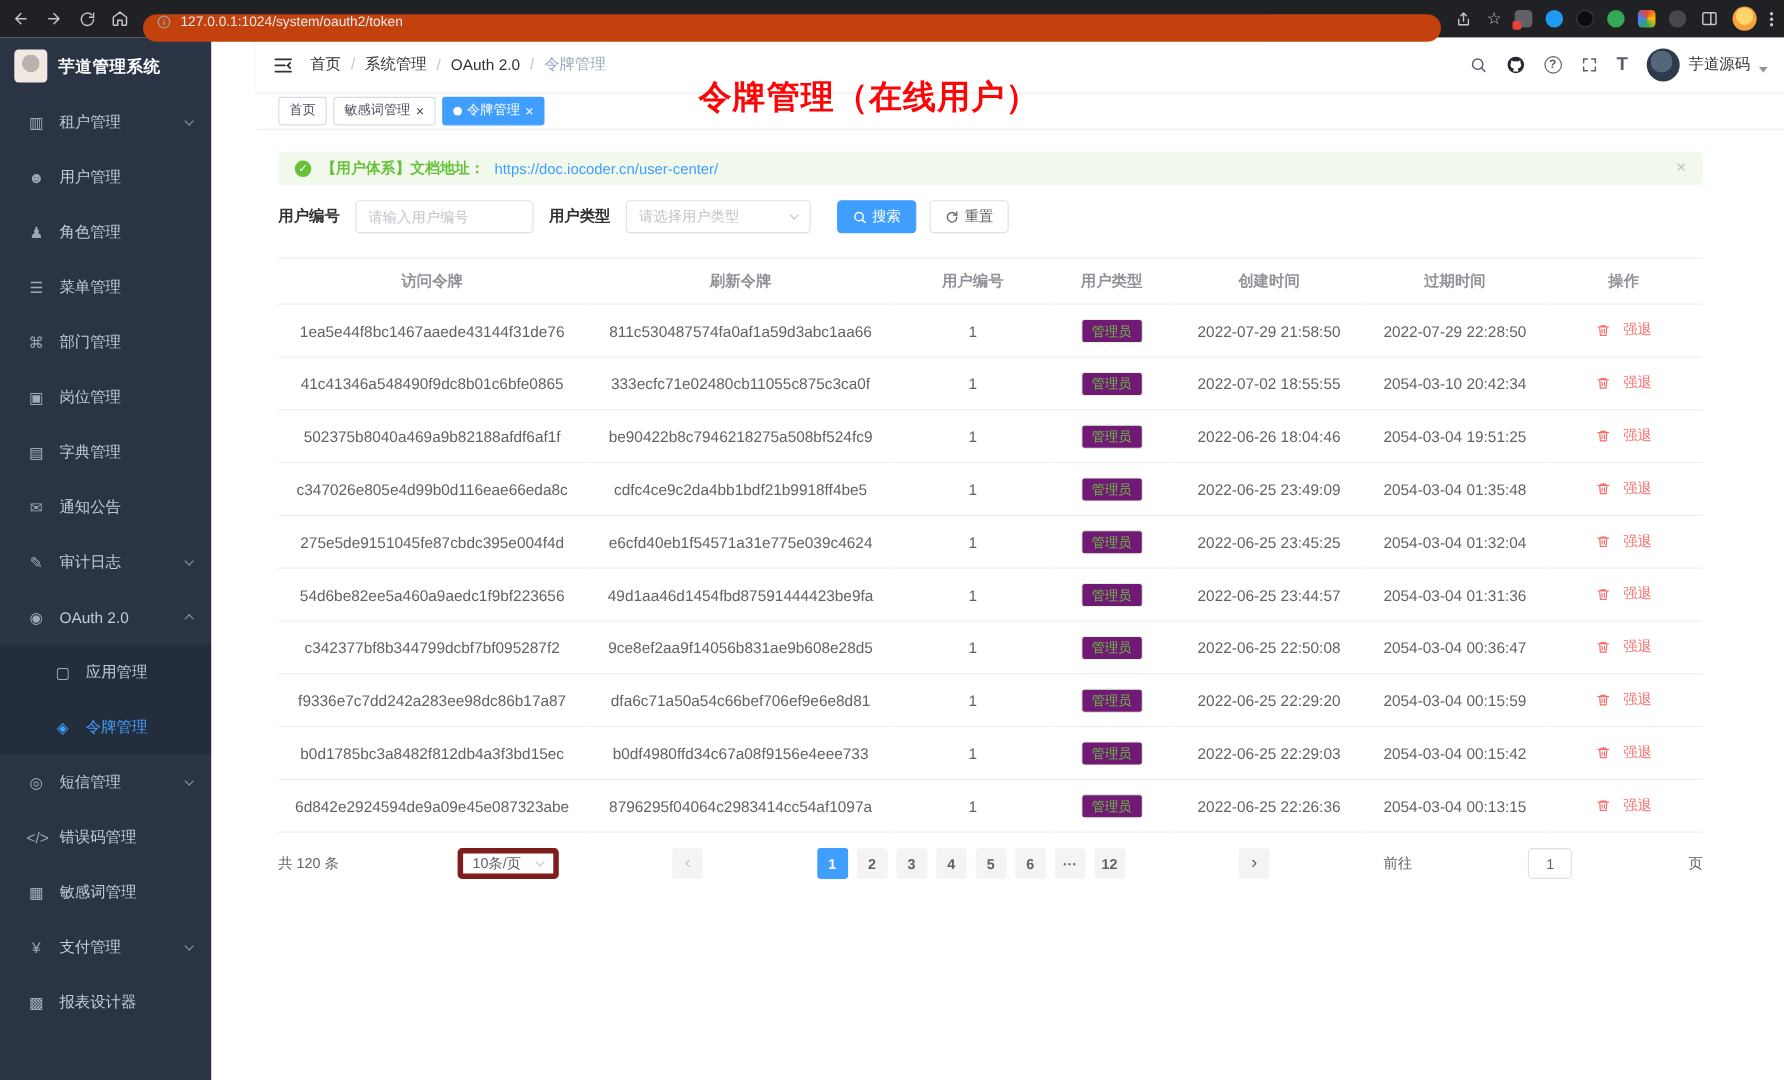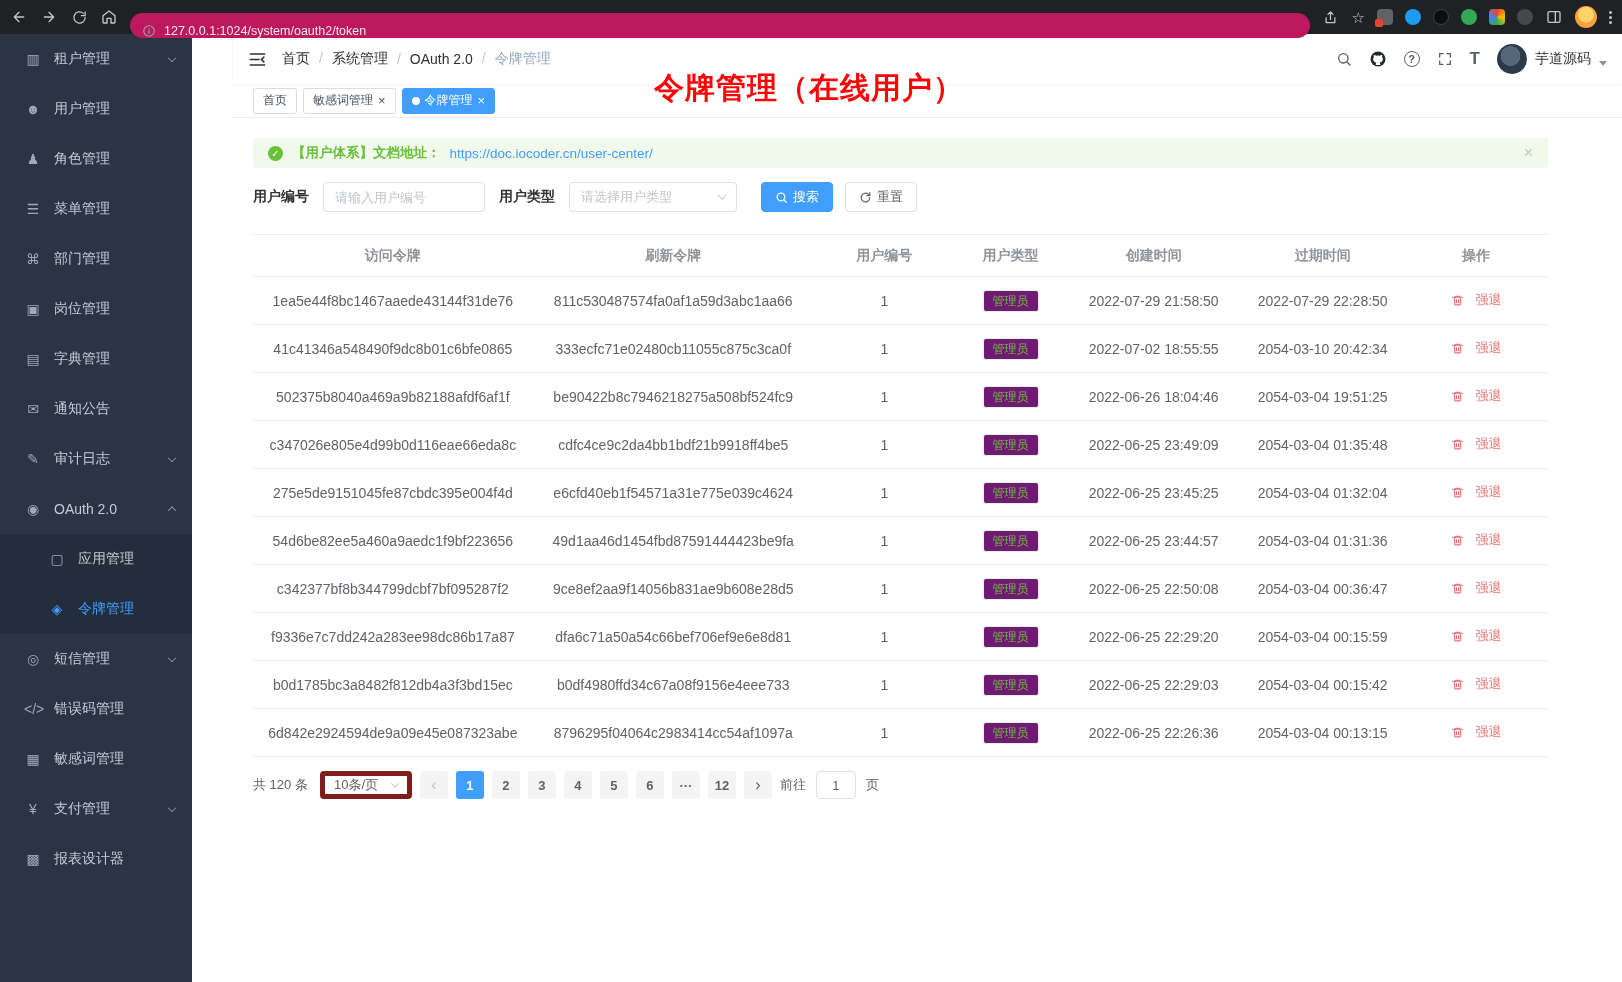--- a/index.html
+++ b/index.html
@@ -11,8 +11,8 @@
     display:flex; align-items:center; padding:0 10px; gap:12px; z-index:40; }
   .nav-ic { width:18px; height:18px; display:flex; align-items:center; justify-content:center;
     background:none; border:none; color:#c4c7c5; cursor:pointer; flex:none; }
-  .omnibox { flex:1; height:25px; background:#be185d; border-radius:13px; display:flex;
-    align-items:flex-end; padding:0 12px; gap:8px; min-width:0;margin-top:16px; }
+  .omnibox { flex:1; height:25px; background:#c2410c; border-radius:13px; display:flex;
+    align-items:flex-start; padding:0 12px; gap:8px; min-width:0;margin-top:16px; }
   .omnibox .url { color:#e8eaed; font-size:12.5px; white-space:nowrap; overflow:hidden; }
   .chrome-right { display:flex; align-items:center; gap:12px; flex:none; }
   .glyph-ic { color:#c4c7c5; font-size:15px; background:none; border:none; cursor:pointer; line-height:1; }

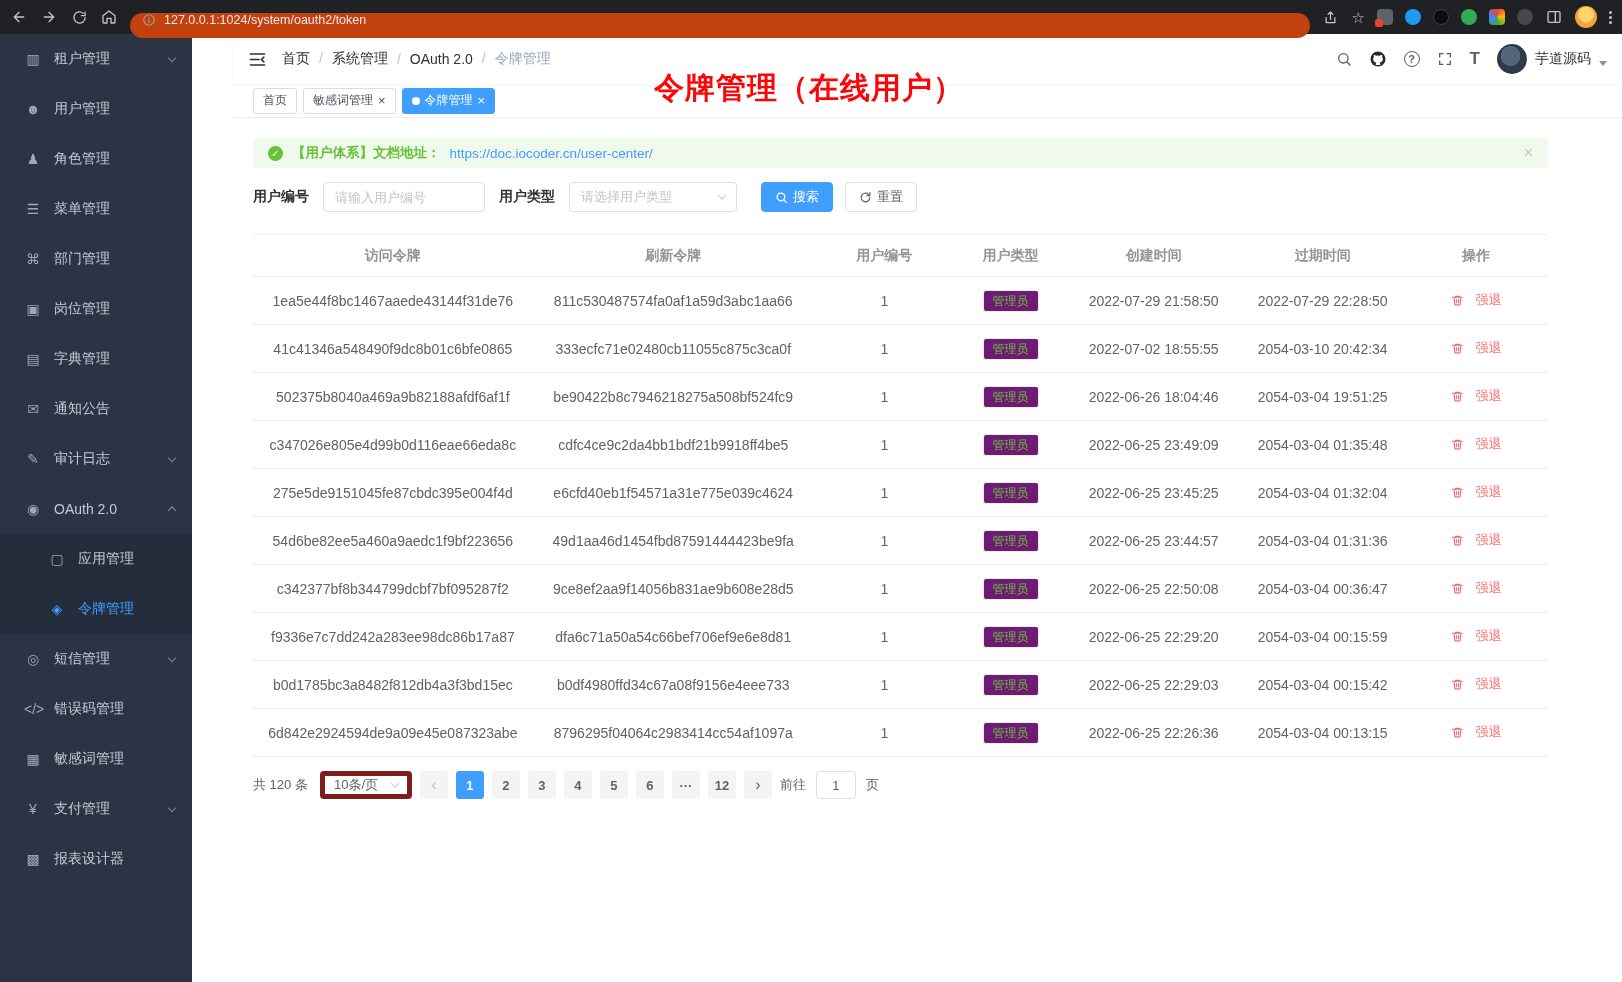--- a/index.html
+++ b/index.html
@@ -195,6 +195,10 @@
 </div>
 
 <aside class="sidebar">
+  <div class="logo">
+    <span class="logo-img"></span>
+    <span class="logo-title">芋道管理系统</span>
+  </div>
   <nav class="menu">
 
       <div class="menu-item chevable chev-down">

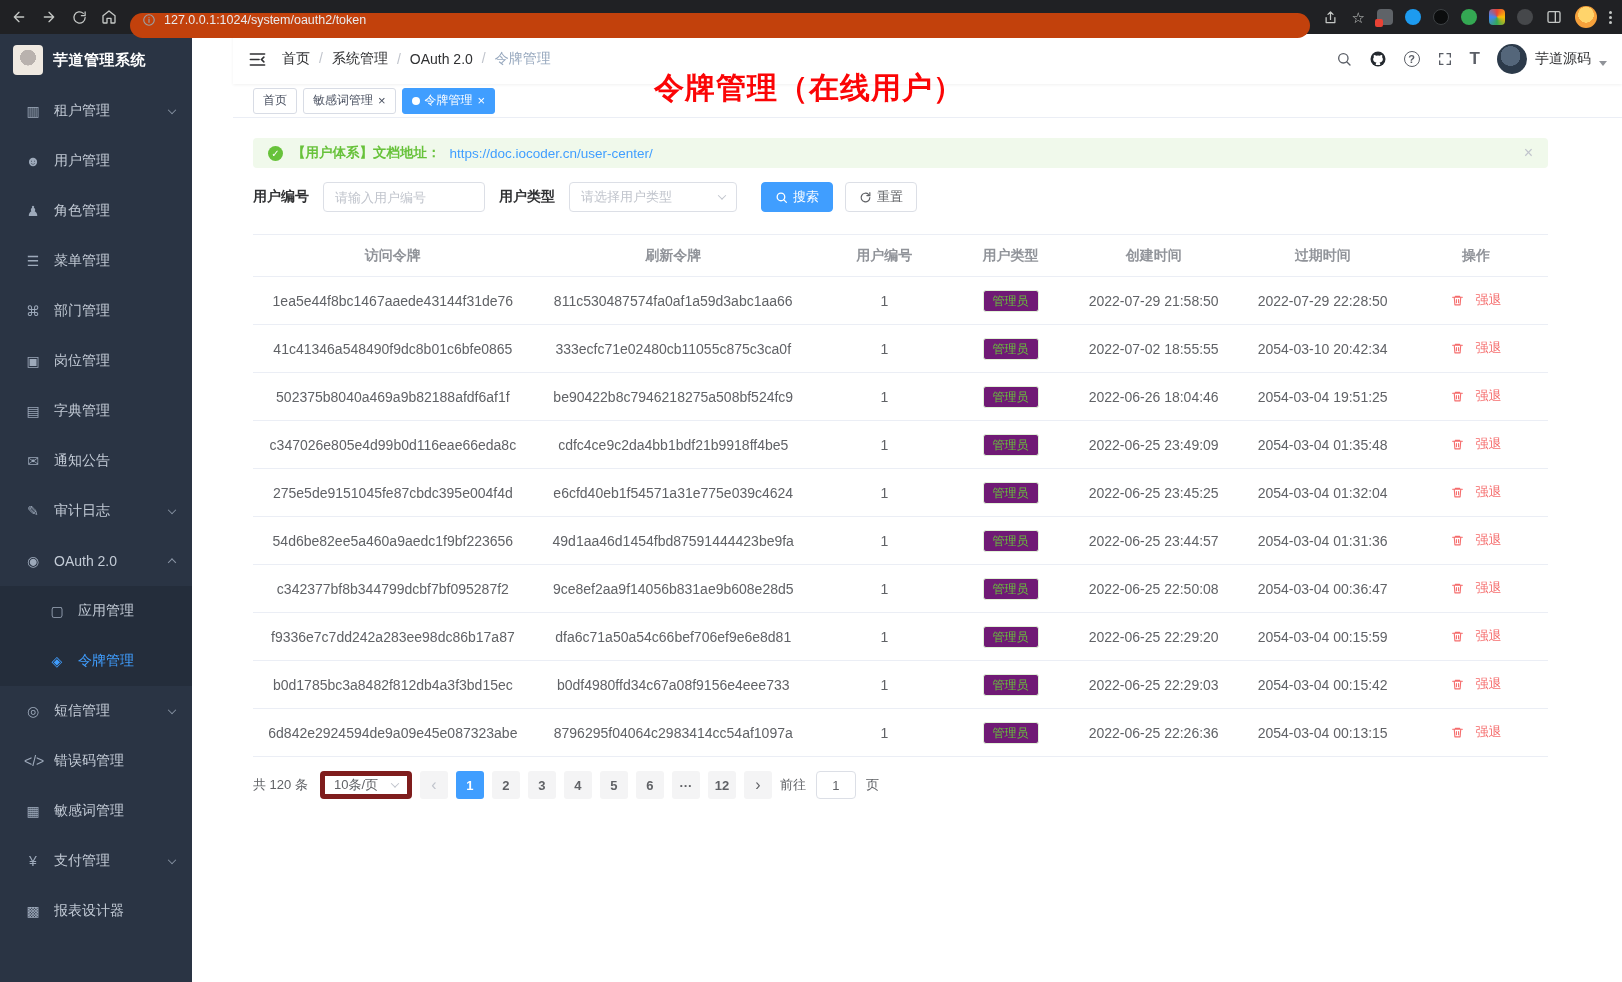--- a/index.html
+++ b/index.html
@@ -130,7 +130,7 @@
     text-align:center; font-size:13px; color:#606266; outline:none; margin:0 2px;
     font-family:inherit; }
 
-  .annotation { position:absolute; left:654px; top:68px; z-index:60; font-size:30px;
+  .annotation { position:absolute; left:635px; top:68px; z-index:60; font-size:30px;
     font-weight:800; color:#fb0506; letter-spacing:1px; pointer-events:none; }
 </style>
 </head>

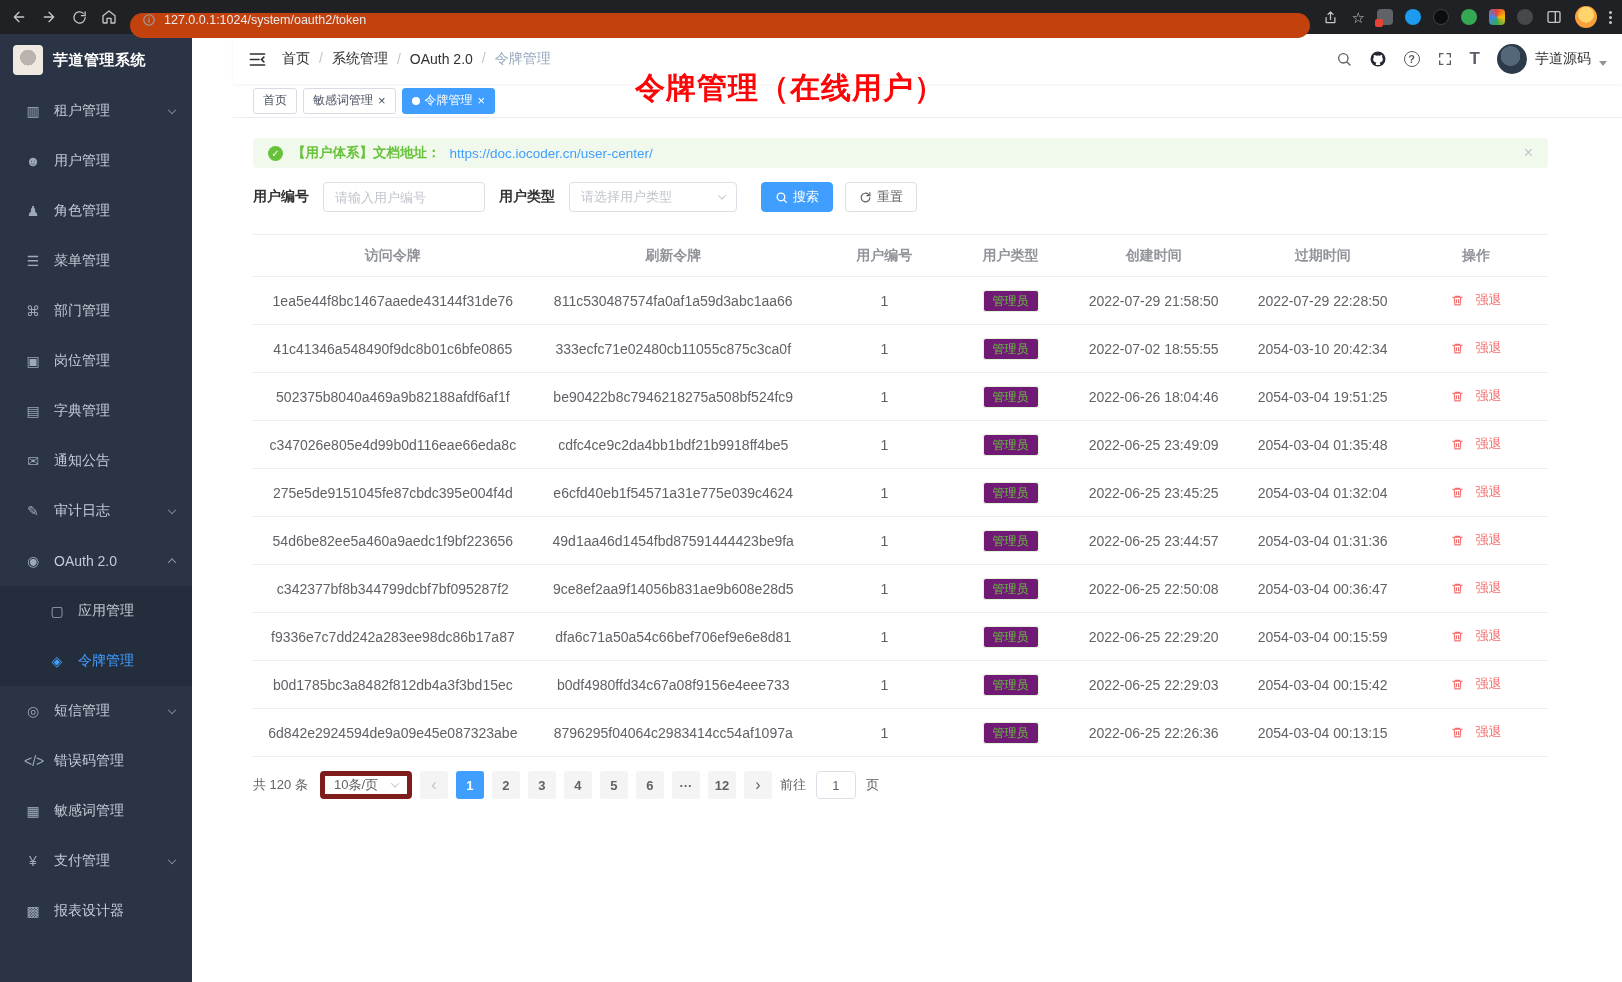--- a/index.html
+++ b/index.html
@@ -114,7 +114,7 @@
   .kick { display:inline-flex; align-items:center; gap:12px; color:#f56c6c; font-size:13px;
     background:none; border:none; cursor:pointer; font-family:inherit; }
 
-  .pagination { display:flex; align-items:center; justify-content:flex-start; gap:8px;
+  .pagination { display:flex; align-items:center; justify-content:space-between; gap:8px;
     margin-top:14px; font-size:13px; color:#606266; }
   .size-select { width:92px; height:28px; border:5px solid #7f1d1d; border-radius:4px;
     display:flex; align-items:center; justify-content:space-between; padding:0 9px;

